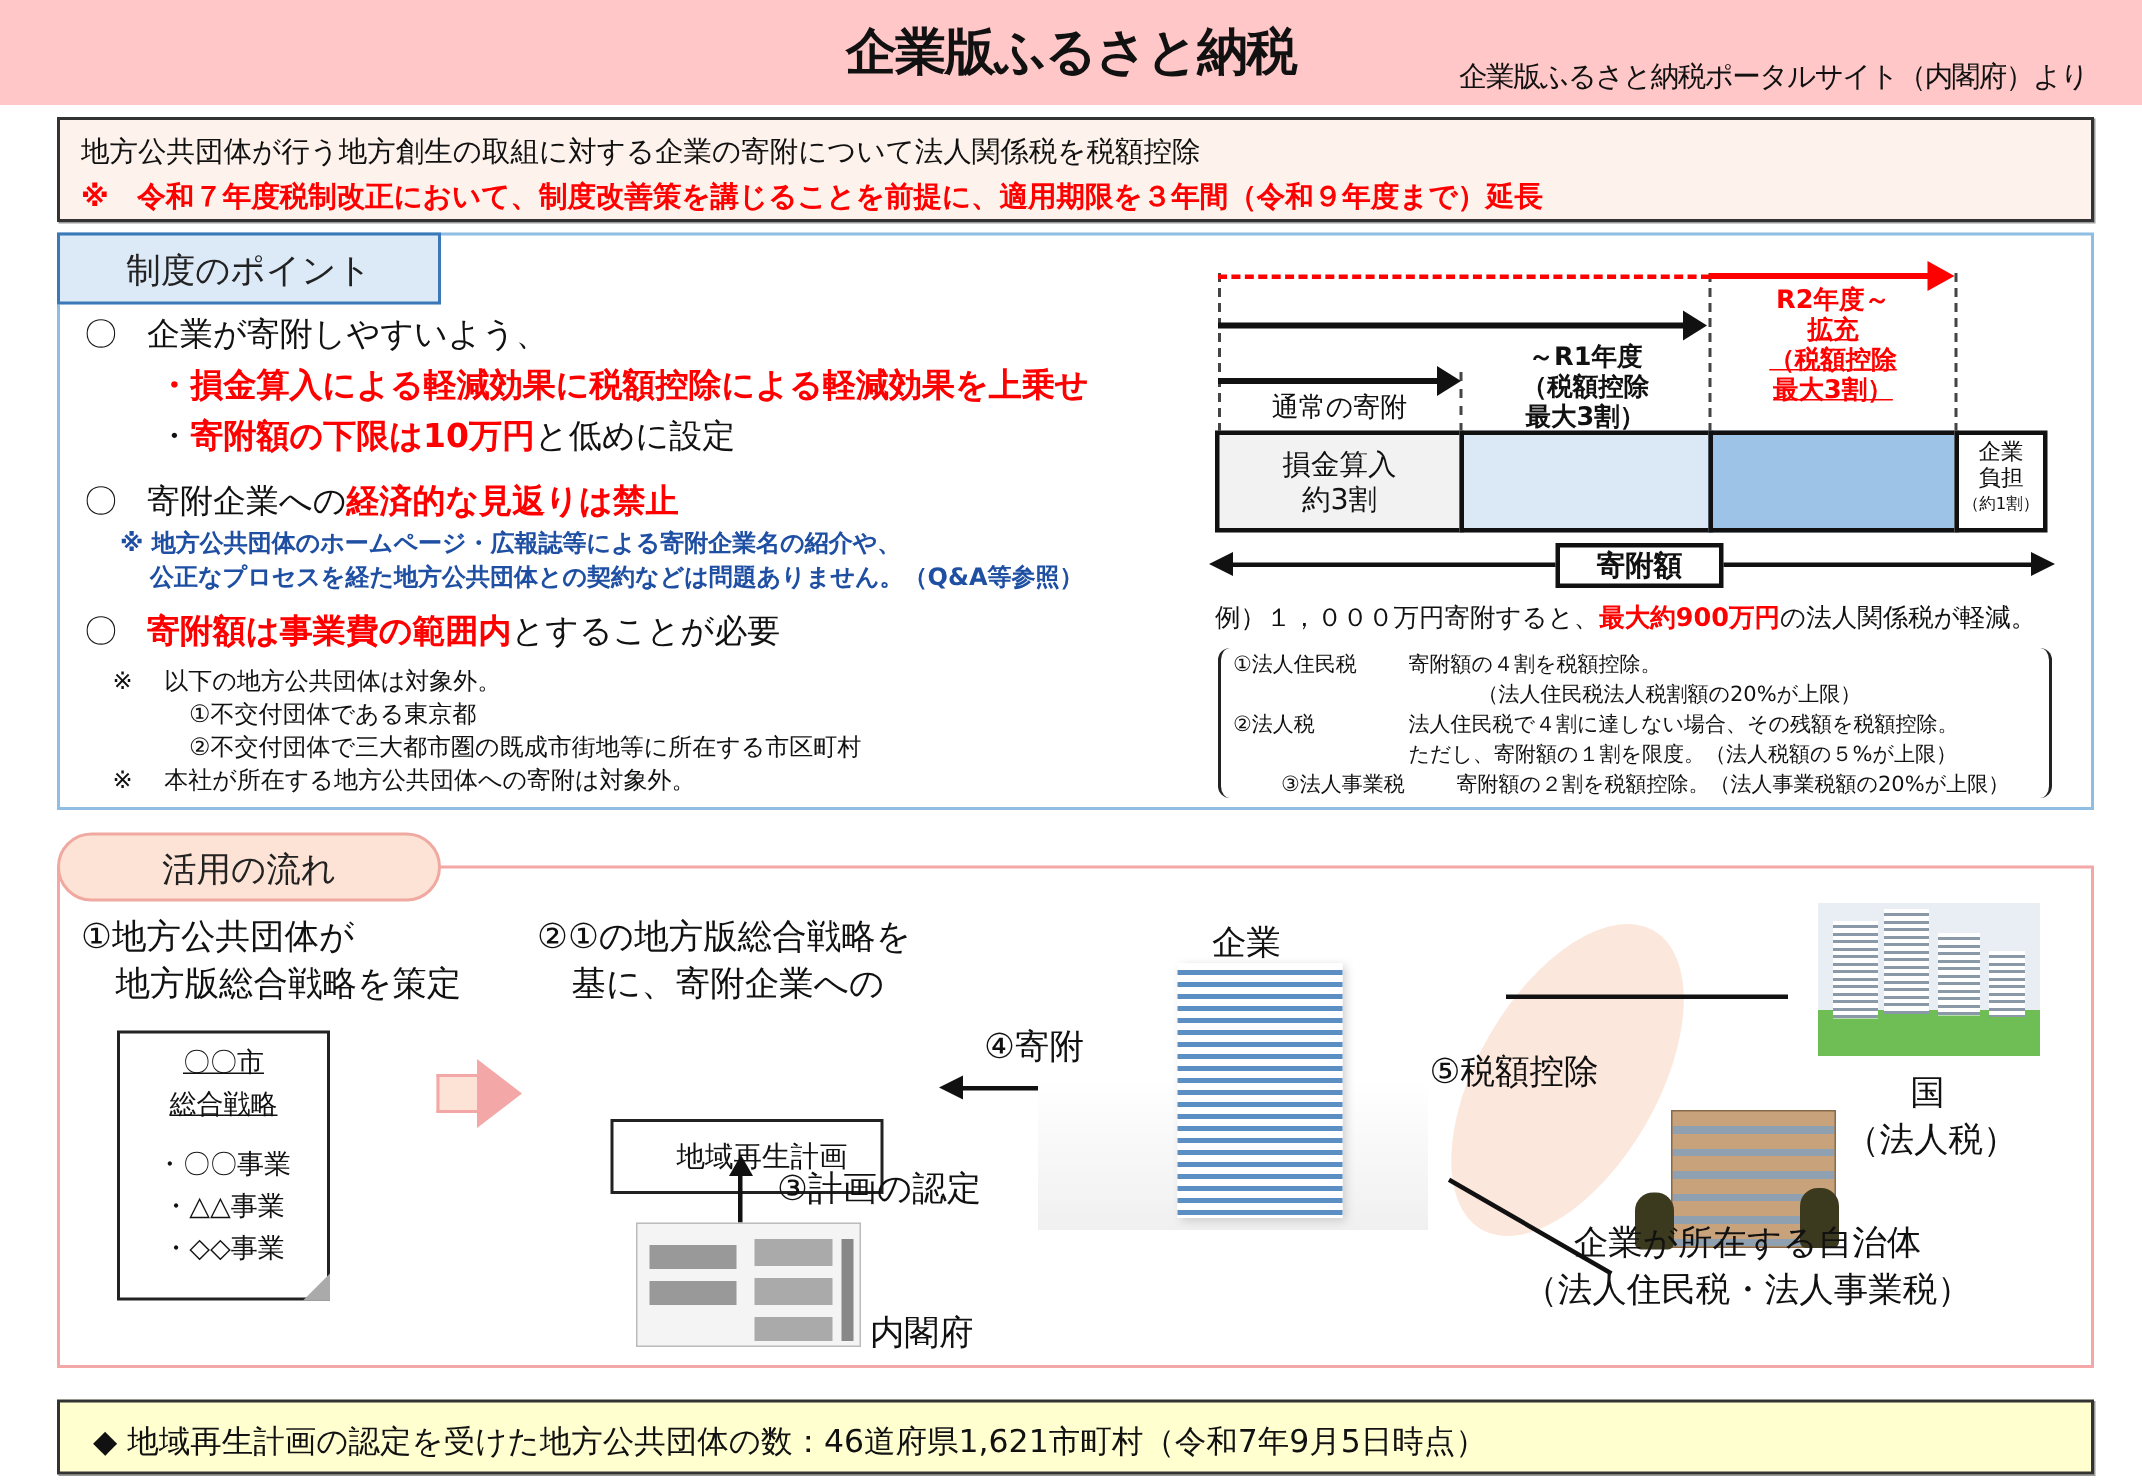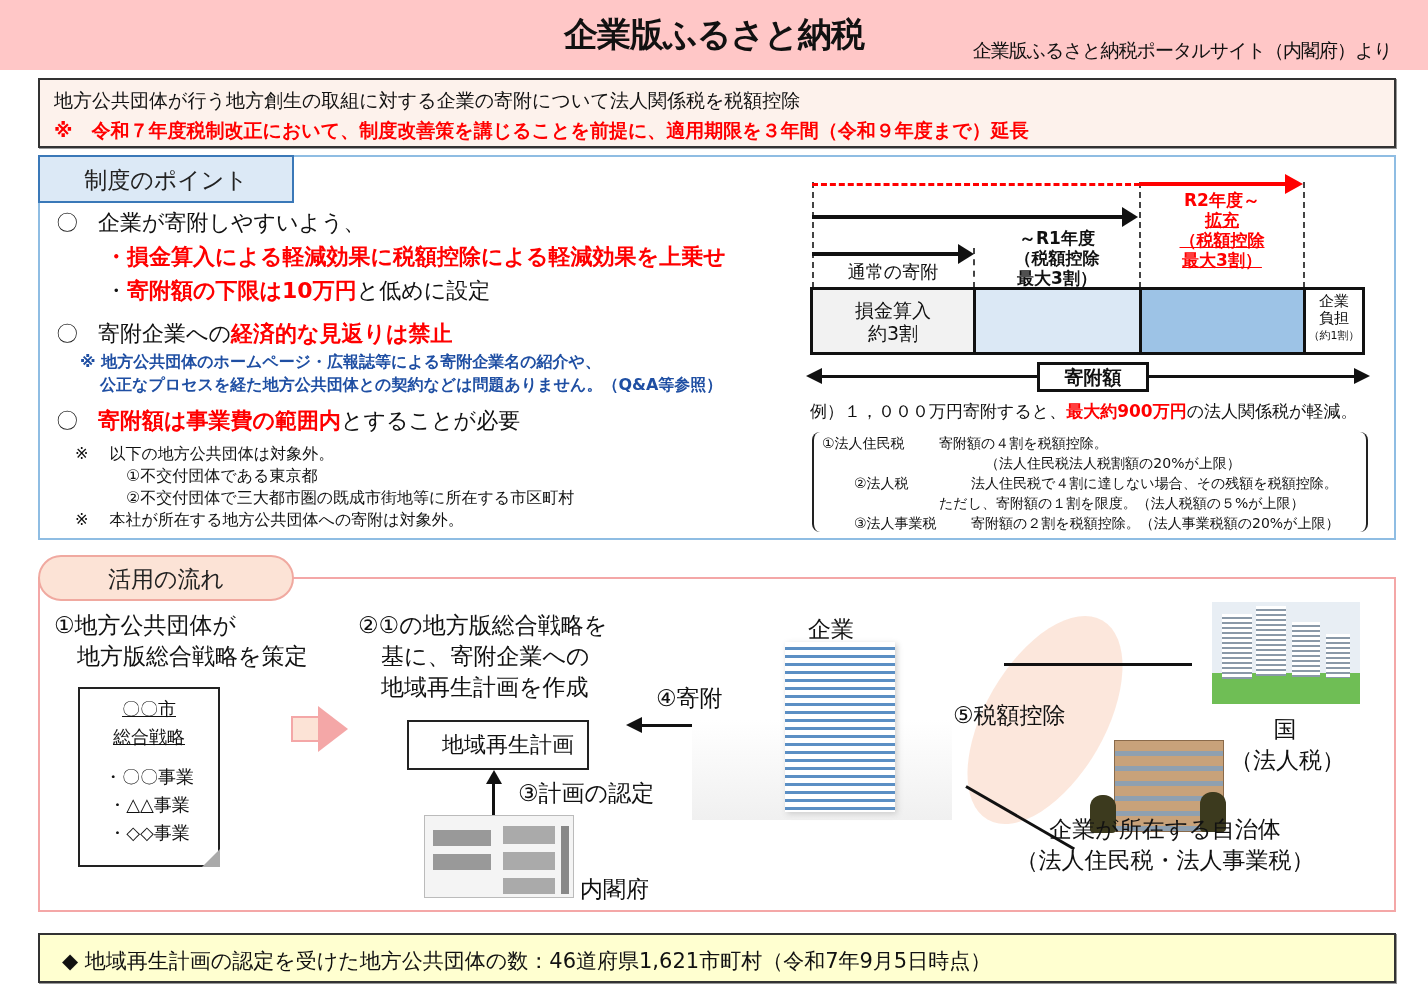--- a/index.html
+++ b/index.html
@@ -148,7 +148,7 @@
       <span>　（法人住民税法人税割額の20%が上限）</span>
     </div>
   <div style="display:flex;">
-      <span style="width:117px;margin-left:32px;">②法人税</span>
+      <span style="width:117px;">②法人税</span>
       <span>法人住民税で４割に達しない場合、その残額を税額控除。</span>
     </div>
   <div style="display:flex;">

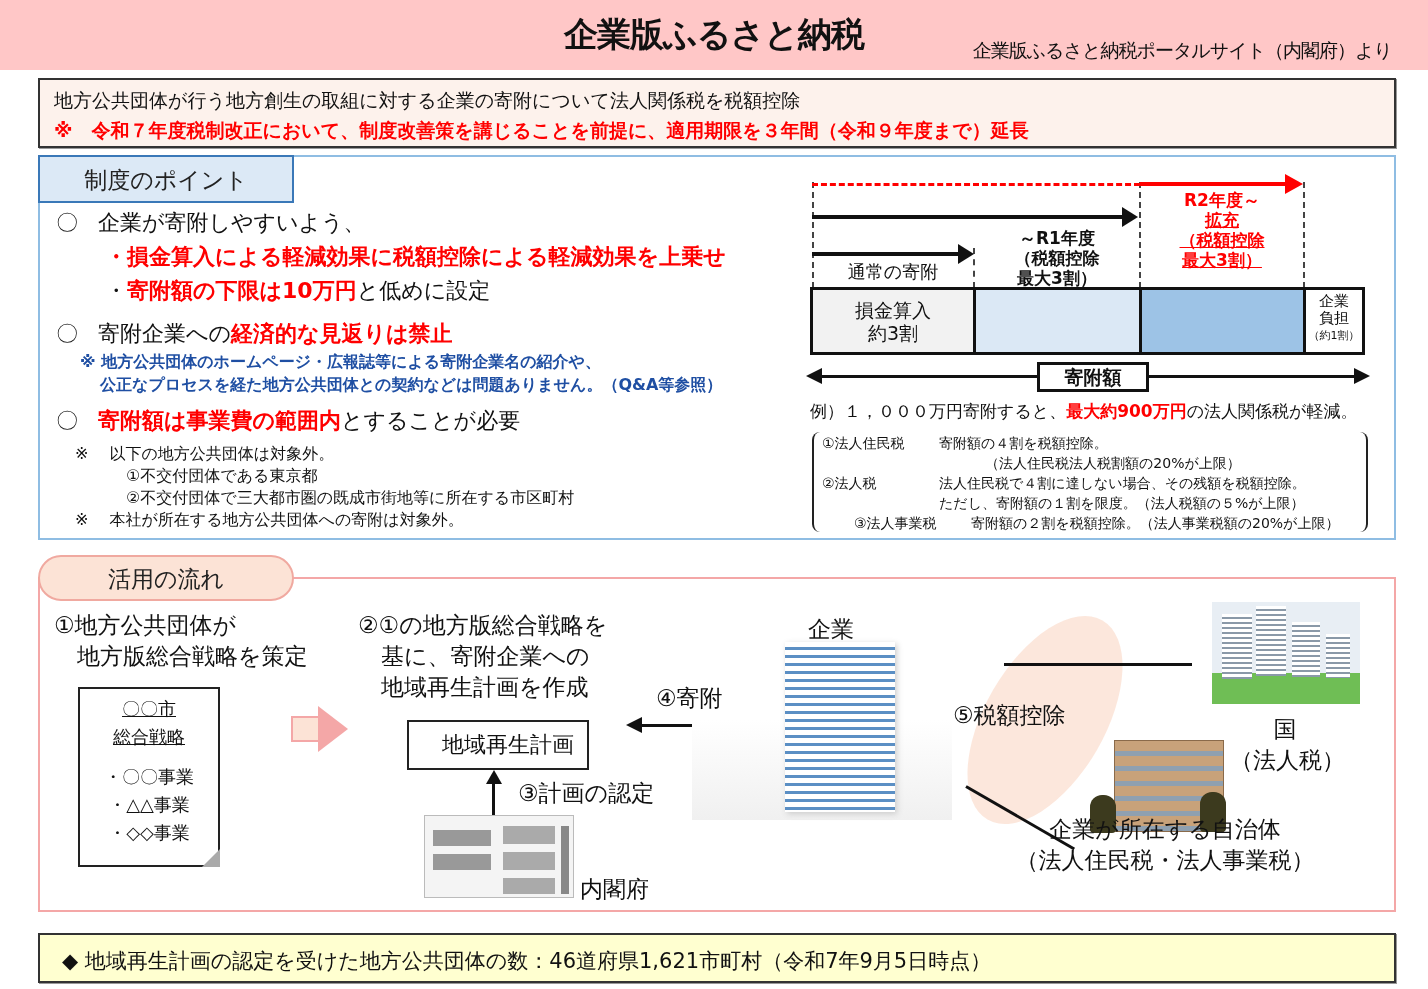--- a/index.html
+++ b/index.html
@@ -186,7 +186,6 @@
 <div class="abs ft" style="left:358px;top:610px;">
   <div>②①の地方版総合戦略を</div>
   <div>　基に、寄附企業への</div>
-  <div>　地域再生計画を作成</div>
 </div>
 
 <div class="abs" style="left:407px;top:720px;width:182px;height:50px;border:2px solid #222;text-align:center;font-size:22px;line-height:46px;padding-left:20px;">地域再生計画</div>

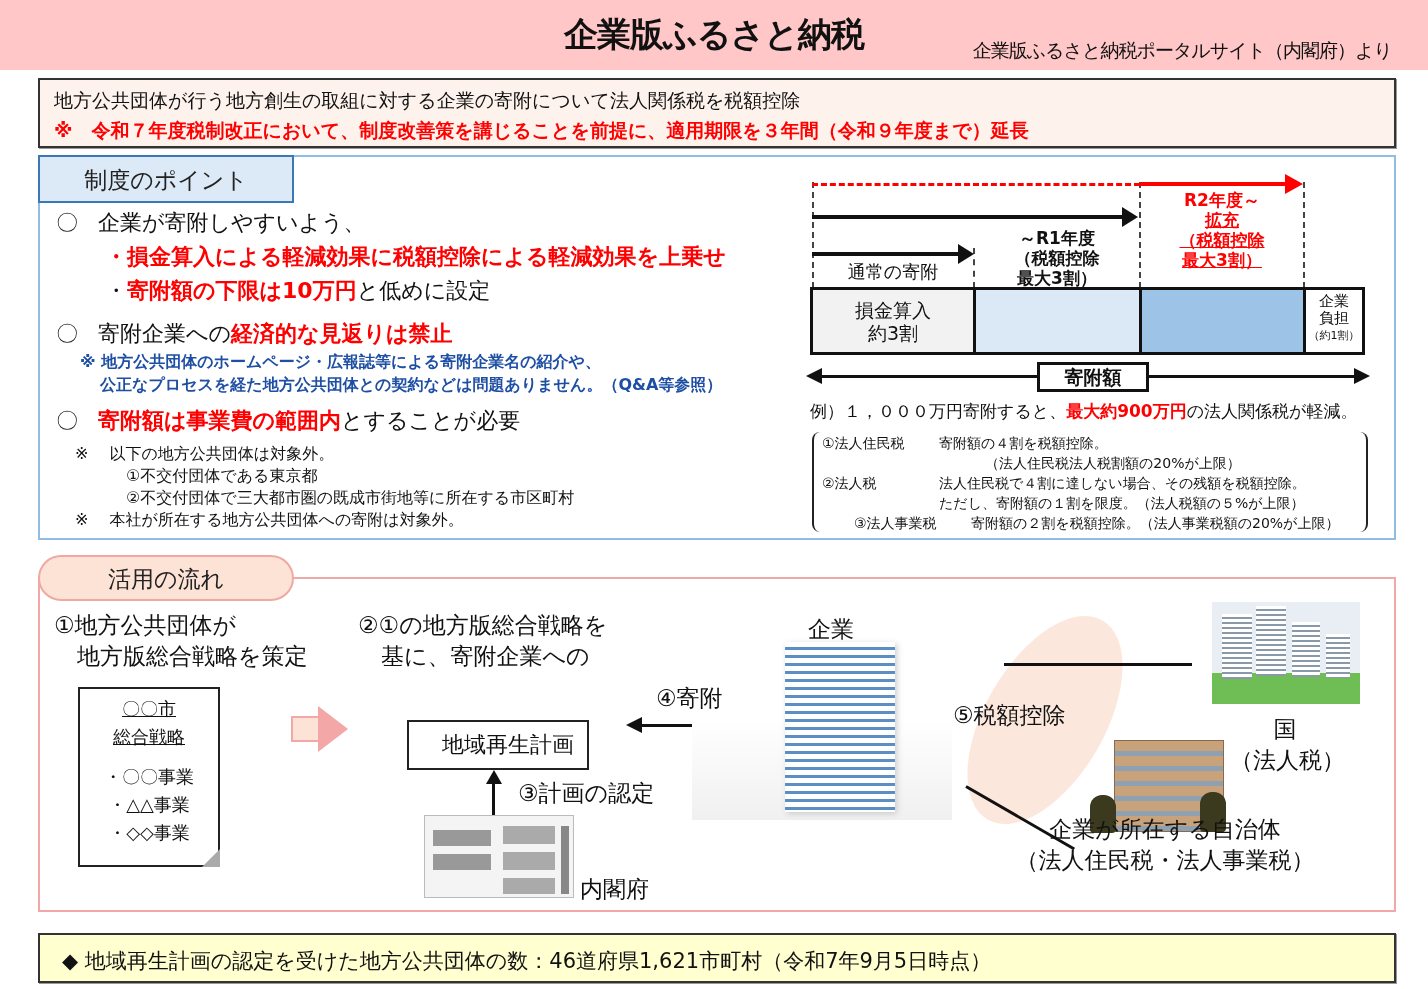--- a/index.html
+++ b/index.html
@@ -188,7 +188,7 @@
   <div>　基に、寄附企業への</div>
 </div>
 
-<div class="abs" style="left:407px;top:720px;width:182px;height:50px;border:2px solid #222;text-align:center;font-size:22px;line-height:46px;padding-left:20px;">地域再生計画</div>
+<div class="abs" style="left:407px;top:746px;width:182px;height:50px;border:2px solid #222;text-align:center;font-size:19px;line-height:46px;padding-left:20px;">地域再生計画</div>
 
 <div class="abs" style="left:492px;top:780px;width:3px;height:38px;background:#111;"></div>
 <div class="abs" style="left:486px;top:770px;width:0;height:0;border-left:8px solid transparent;border-right:8px solid transparent;border-bottom:14px solid #111;"></div>

